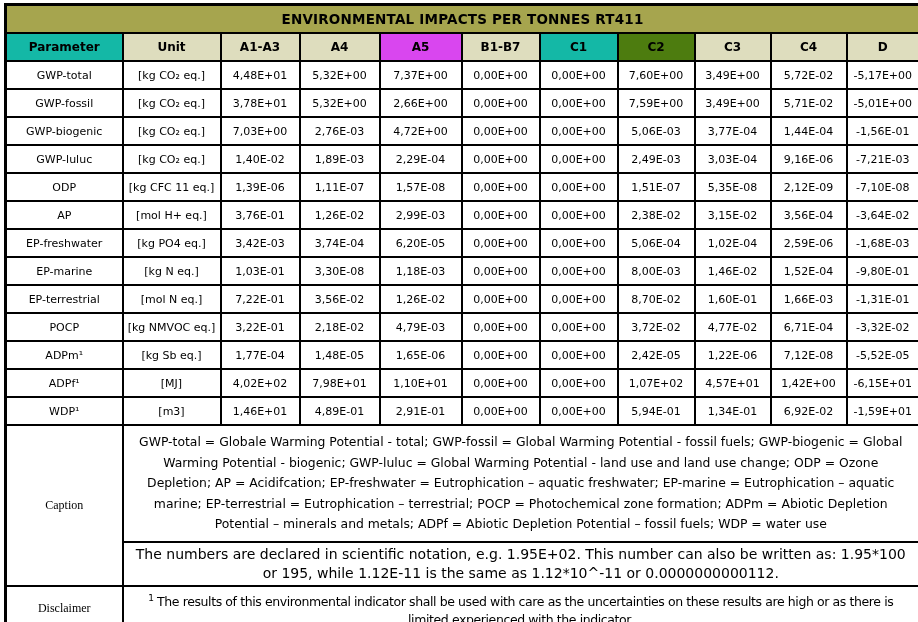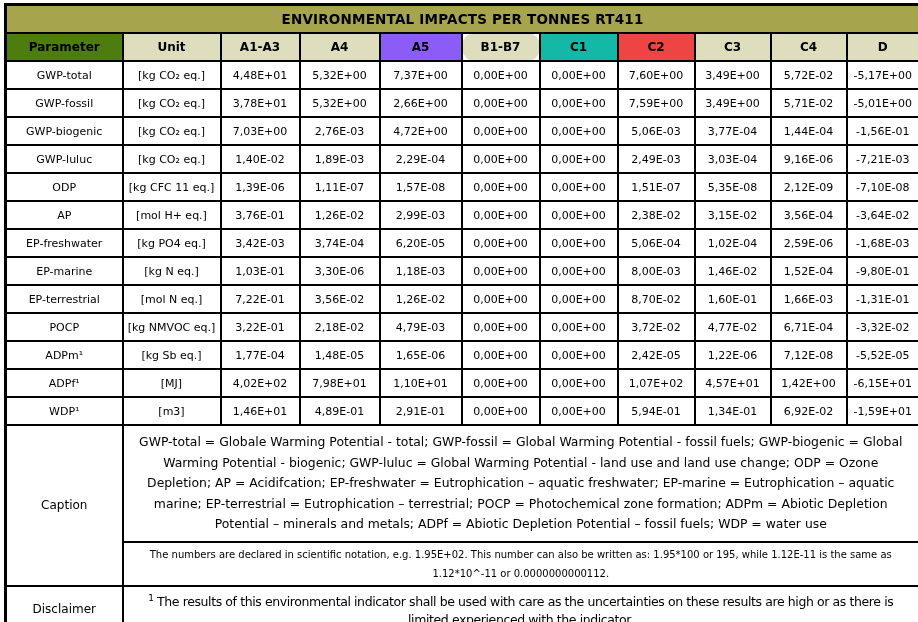--- a/index.html
+++ b/index.html
@@ -60,7 +60,7 @@
         <td class="title-cell" colspan="11" style="background: rgb(166, 165, 78);">ENVIRONMENTAL IMPACTS PER TONNES RT411</td>
       </tr>
       <tr id="header-row">
-          <th style="background: #4d7c0f;">Parameter</th>
+          <th style="background: #14b8a6;">Parameter</th>
           <th style="background: rgb(222, 221, 190);">Unit</th>
           <th style="background: rgb(222, 221, 190); margin-left: 8px;">A1-A3</th>
           <th style="background: rgb(222, 221, 190);">A4</th>

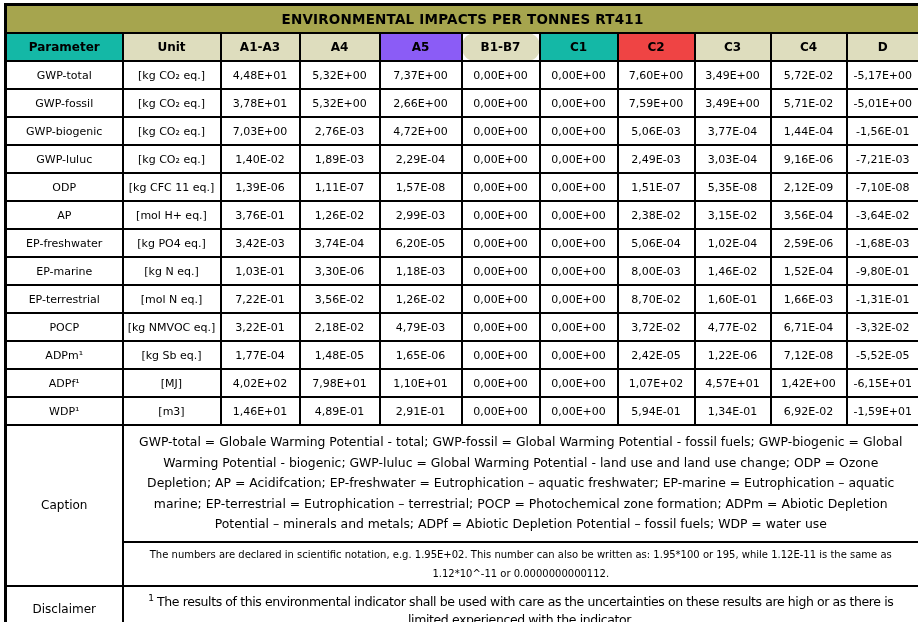--- a/index.html
+++ b/index.html
@@ -64,7 +64,7 @@
           <th style="background: rgb(222, 221, 190);">Unit</th>
           <th style="background: rgb(222, 221, 190); margin-left: 8px;">A1-A3</th>
           <th style="background: rgb(222, 221, 190);">A4</th>
-          <th style="background: #8b5cf6; margin-left: 36px;">A5</th>
+          <th style="background: #d946ef; margin-left: 36px;">A5</th>
           <th style="background: rgb(222, 221, 190); border-radius: 13px;">B1-B7</th>
           <th style="background: #14b8a6;">C1</th>
           <th style="background: #ef4444;">C2</th>

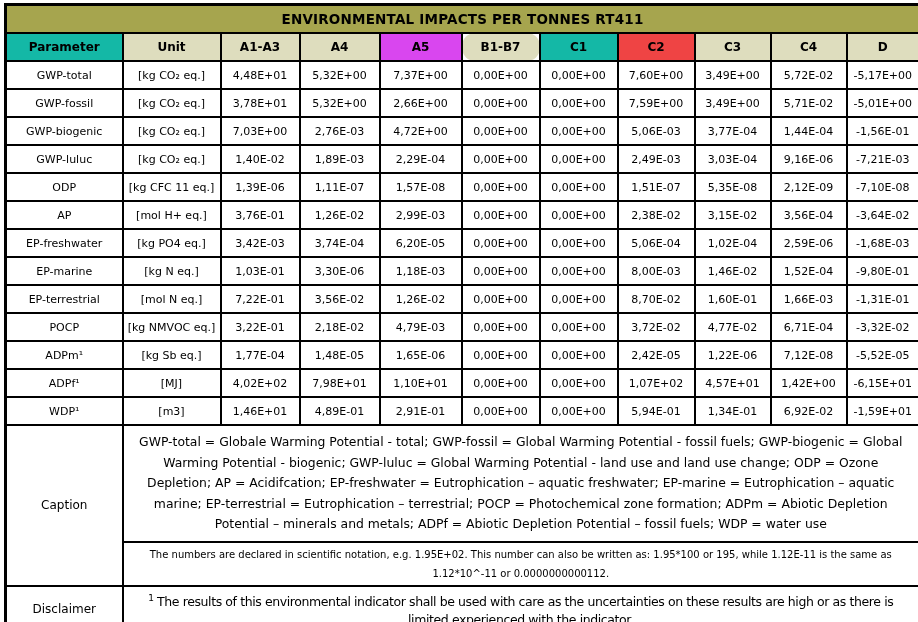--- a/index.html
+++ b/index.html
@@ -65,7 +65,7 @@
           <th style="background: rgb(222, 221, 190); margin-left: 8px;">A1-A3</th>
           <th style="background: rgb(222, 221, 190);">A4</th>
           <th style="background: #d946ef; margin-left: 36px;">A5</th>
-          <th style="background: rgb(222, 221, 190); border-radius: 13px;">B1-B7</th>
+          <th style="background: rgb(222, 221, 190);">B1-B7</th>
           <th style="background: #14b8a6;">C1</th>
           <th style="background: #ef4444;">C2</th>
           <th style="background: rgb(222, 221, 190);">C3</th>

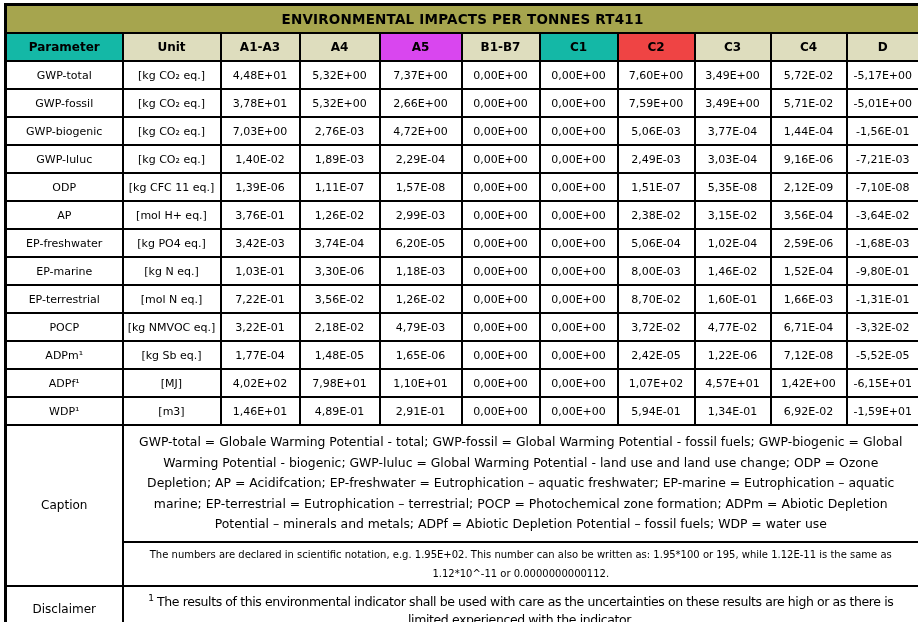--- a/index.html
+++ b/index.html
@@ -67,7 +67,7 @@
           <th style="background: #d946ef; margin-left: 36px;">A5</th>
           <th style="background: rgb(222, 221, 190);">B1-B7</th>
           <th style="background: #14b8a6;">C1</th>
-          <th style="background: #ef4444;">C2</th>
+          <th style="background: #4d7c0f;">C2</th>
           <th style="background: rgb(222, 221, 190);">C3</th>
           <th style="background: rgb(222, 221, 190);">C4</th>
           <th style="background: rgb(222, 221, 190);">D</th>

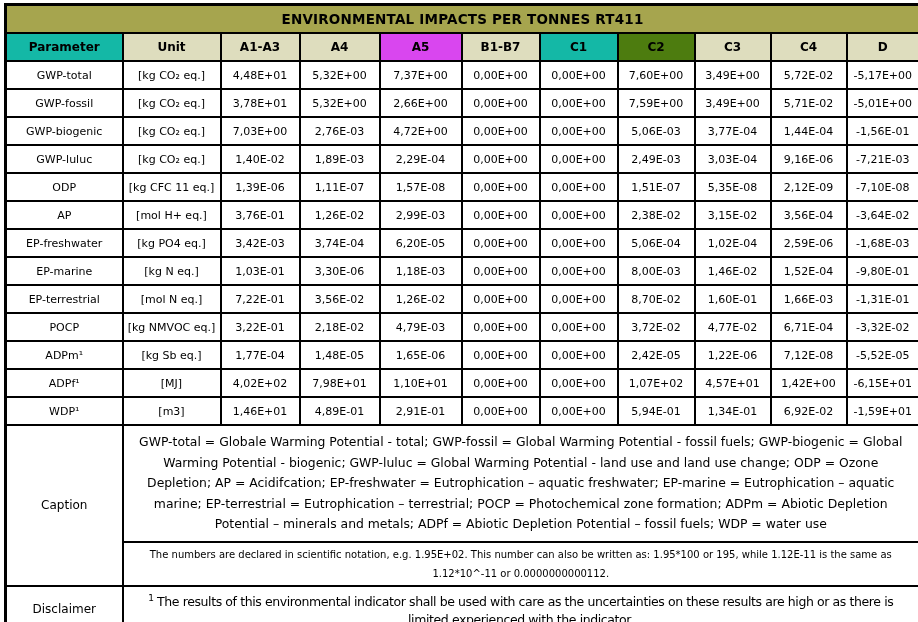--- a/index.html
+++ b/index.html
@@ -169,7 +169,7 @@
           <td class="param">EP-marine</td>
           <td>[kg N eq.]</td>
           <td>1,03E-01</td>
-          <td>3,30E-06</td>
+          <td>3,30E-08</td>
           <td>1,18E-03</td>
           <td>0,00E+00</td>
           <td>0,00E+00</td>

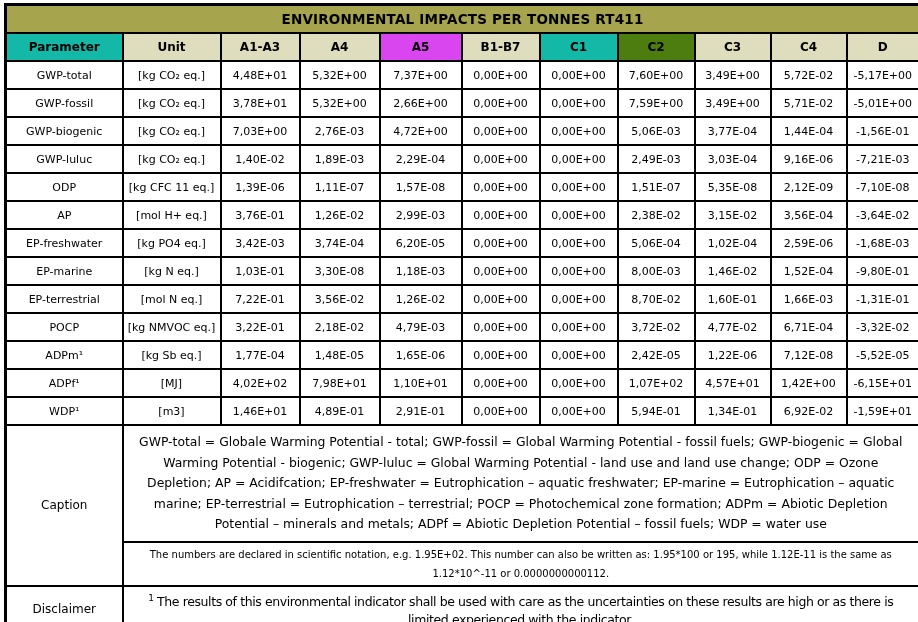--- a/index.html
+++ b/index.html
@@ -21,7 +21,7 @@
   }
   tbody td { height: 24px; font-size: 11px; text-align: center; white-space: nowrap; }
   td.param { font-weight: normal; }
-  td.caption-label, td.disclaimer-label { font-size: 12px; text-align: center; }
+  td.caption-label, td.disclaimer-label { font-size: 12px; text-align: center; font-family: Liberation Serif, serif; }
   td.caption-defs {
     font-size: 12.4px; line-height: 20.5px; text-align: center;
     padding: 6px 8px; white-space: normal; height: auto;

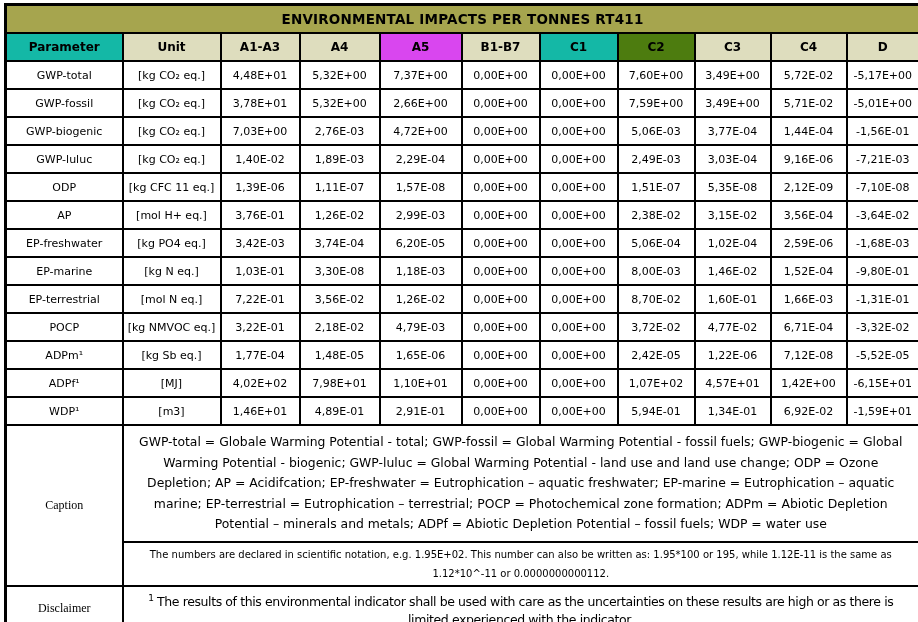--- a/index.html
+++ b/index.html
@@ -27,7 +27,7 @@
     padding: 6px 8px; white-space: normal; height: auto;
   }
   td.caption-note {
-    font-size: 10px; line-height: 19px; text-align: center;
+    font-size: 14px; line-height: 19px; text-align: center;
     padding: 2px 8px; white-space: normal; height: auto;
   }
   td.disclaimer-text {

